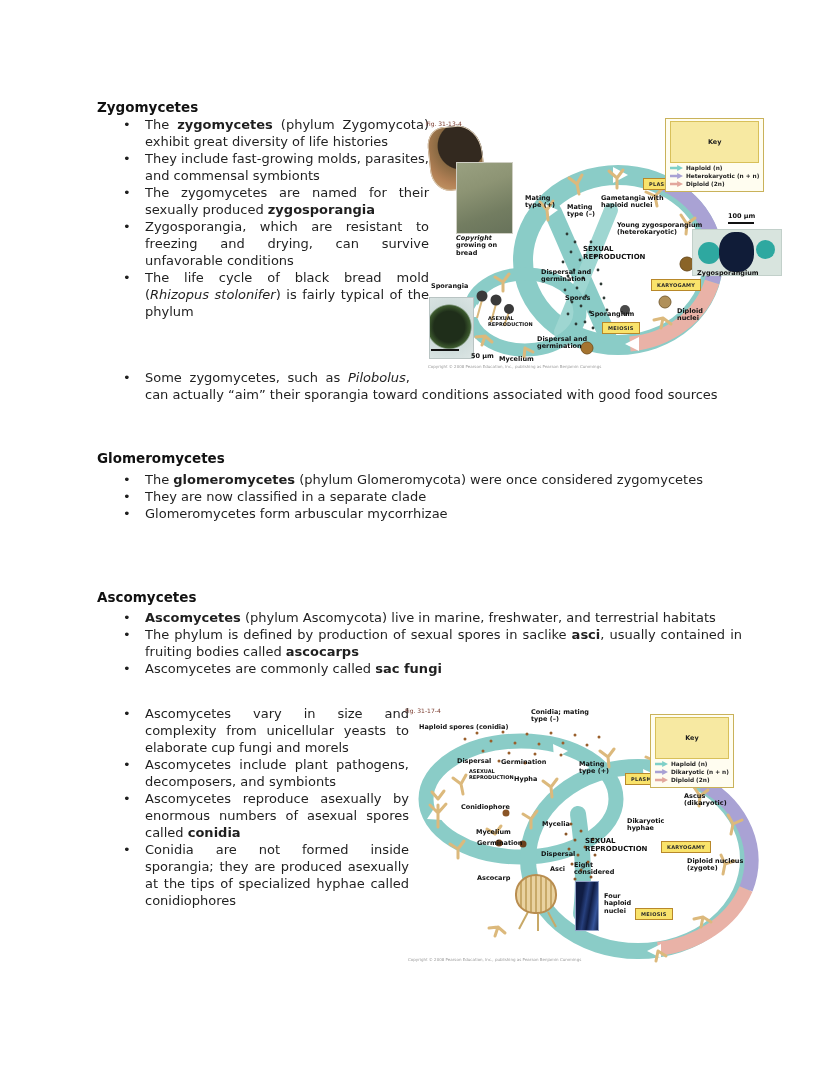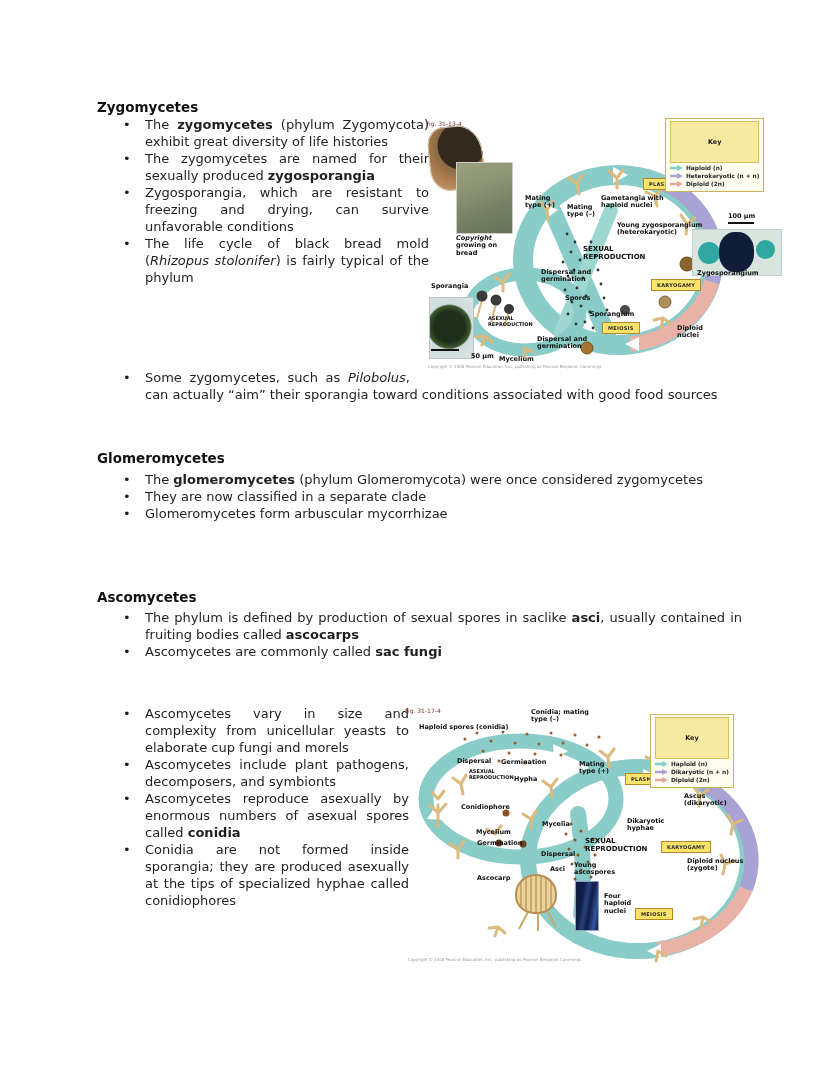--- a/index.html
+++ b/index.html
@@ -54,6 +54,7 @@
   <div class="heading" style="top:99px;">Zygomycetes</div>
   <div class="blist" style="top:116px;width:332px;">
       <div class="li"><span>The </span><span style="font-weight: bold;">zygomycetes</span><span> (phylum Zygomycota) exhibit great diversity of life histories</span></div>
+      <div class="li"><span>They include fast-growing molds, parasites, and commensal symbionts</span></div>
       <div class="li"><span>The zygomycetes are named for their sexually produced </span><span style="font-weight: bold;">zygosporangia</span></div>
       <div class="li"><span>Zygosporangia, which are resistant to freezing and drying, can survive unfavorable conditions</span></div>
       <div class="li"><span>The life cycle of black bread mold (</span><span style="font-style: italic;">Rhizopus stolonifer</span><span>) is fairly typical of the phylum</span></div>

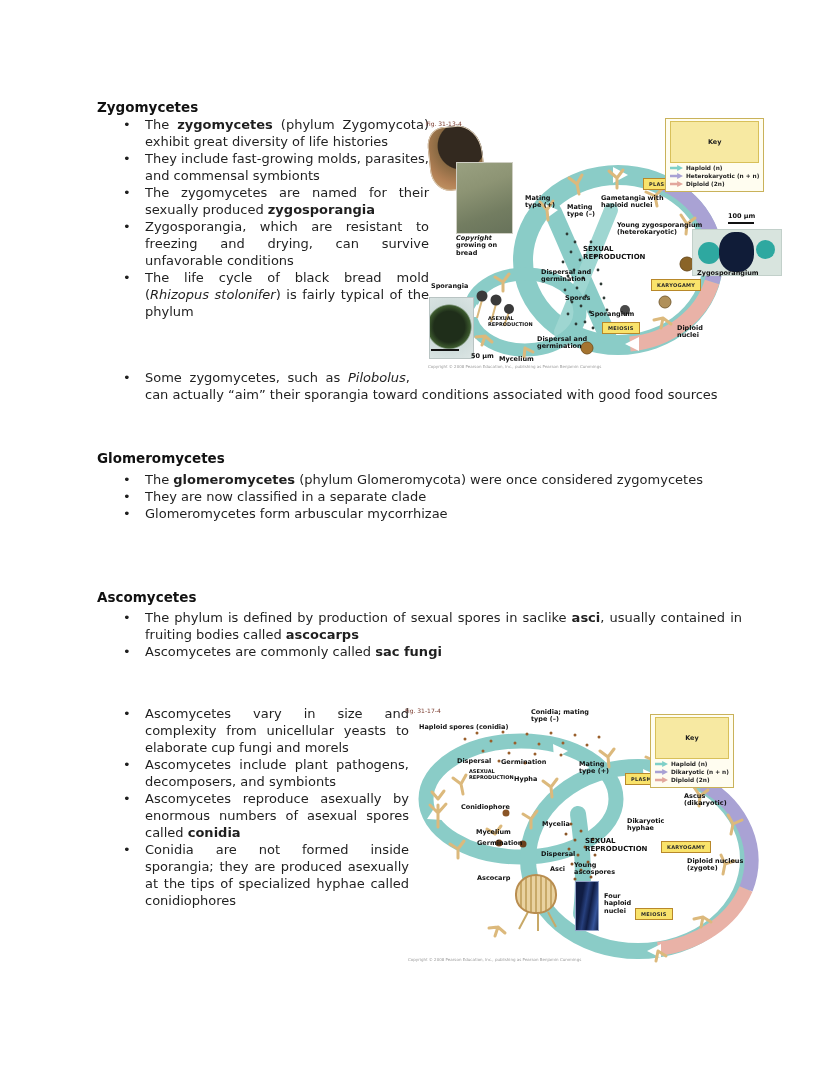--- a/index.html
+++ b/index.html
@@ -171,7 +171,7 @@
       <div class="fig-label" style="left: 192px; top: 110px; width: 90px;">Young zygosporangium (heterokaryotic)</div>
       <div class="fig-label" style="left: 158px; top: 133px; width: 85px; font-size: 7px;">SEXUAL REPRODUCTION</div>
       <div class="fig-label" style="left: 272px; top: 158px; width: 75px;">Zygosporangium</div>
-      <div class="fig-label" style="left: 252px; top: 189px; width: 40px; margin-top: 24px;">Diploid nuclei</div>
+      <div class="fig-label" style="left: 252px; top: 172px; width: 40px; margin-top: 24px;">Diploid nuclei</div>
       <div class="fig-label" style="left: 165px; top: 199px; width: 60px;">Sporangium</div>
       <div class="fig-label" style="left: 140px; top: 183px; width: 40px;">Spores</div>
       <div class="fig-label" style="left: 116px; top: 157px; width: 72px;">Dispersal and germination</div>

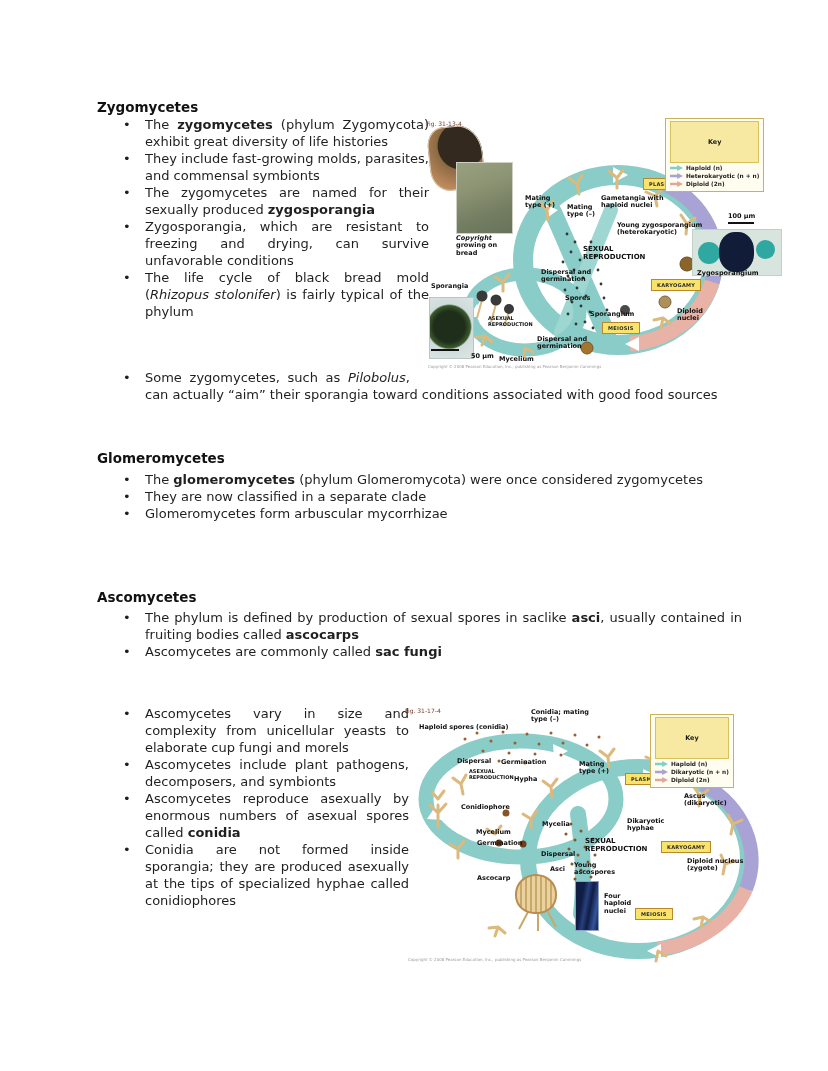--- a/index.html
+++ b/index.html
@@ -72,6 +72,7 @@
 
   <div class="heading" style="top:589px;">Ascomycetes</div>
   <div class="blist" style="top:609px;width:645px;">
+      <div class="li"><span style="font-weight: bold;">Ascomycetes</span><span> (phylum Ascomycota) live in marine, freshwater, and terrestrial habitats</span></div>
       <div class="li"><span>The phylum is defined by production of sexual spores in saclike </span><span style="font-weight: bold;">asci</span><span>, usually contained in fruiting bodies called </span><span style="font-weight: bold;">ascocarps</span></div>
       <div class="li"><span>Ascomycetes are commonly called </span><span style="font-weight: bold;">sac fungi</span></div>
     </div>

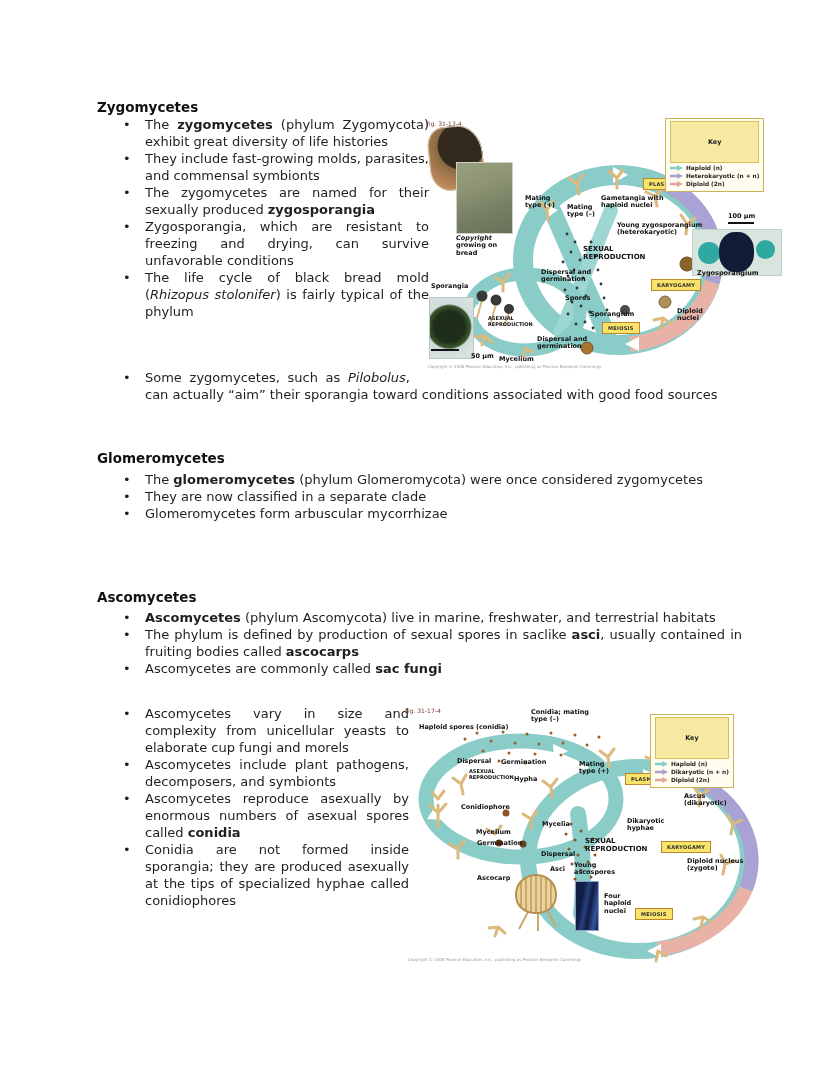--- a/index.html
+++ b/index.html
@@ -308,7 +308,7 @@
       <div class="fig-label" style="left: 138px; top: 152px; width: 45px;">Dispersal</div>
       <div class="fig-label" style="left: 74px; top: 176px; width: 44px;">Ascocarp</div>
       <div class="fig-label" style="left: 147px; top: 167px; width: 25px;">Asci</div>
-      <div class="fig-label" style="left: 171px; top: 163px; width: 50px;">Young ascospores</div>
+      <div class="fig-label" style="left: 171px; top: 163px; width: 50px;">Eight considered</div>
       <div class="fig-label" style="left: 182px; top: 138px; width: 85px; font-size: 7px;">SEXUAL REPRODUCTION</div>
       <div class="fig-label" style="left: 224px; top: 119px; width: 52px;">Dikaryotic hyphae</div>
       <div class="fig-label" style="left: 281px; top: 94px; width: 55px;">Ascus (dikaryotic)</div>

